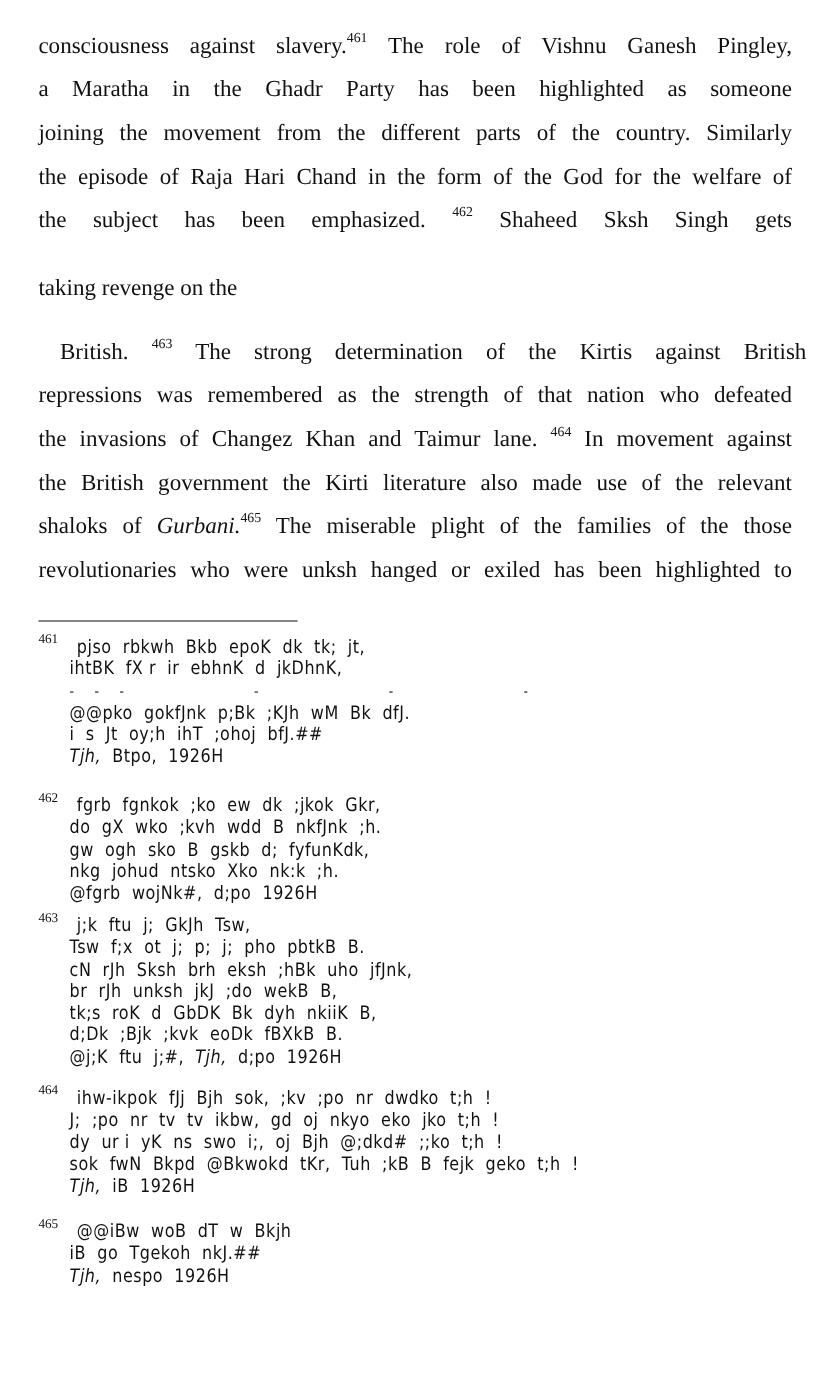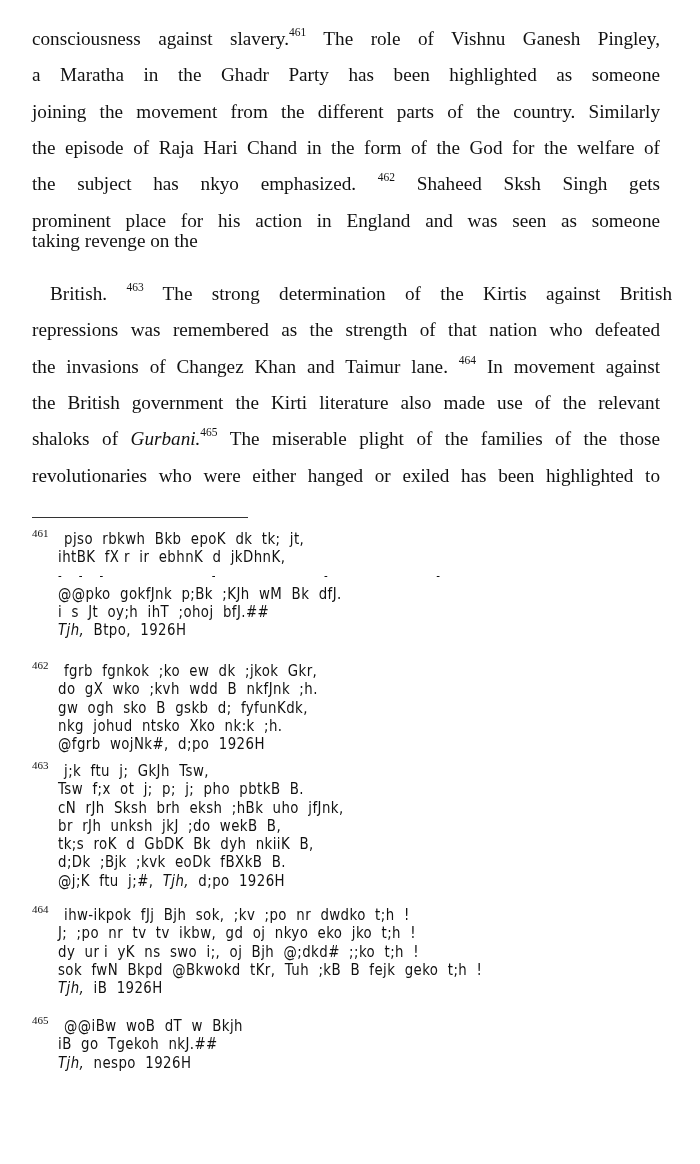--- a/index.html
+++ b/index.html
@@ -100,7 +100,7 @@
   <div class="body-line" style="top:63px"><span>a Maratha in the Ghadr Party has been highlighted as someone</span></div>
   <div class="body-line" style="top:100px"><span>joining    the movement from the different parts of the country.  Similarly</span></div>
   <div class="body-line" style="top:136px"><span>the episode of Raja Hari Chand in the form of the God for the welfare of</span></div>
-  <div class="body-line" style="top:172px"><span>the subject has nkyo emphasized. </span><sup>462</sup><span>  Shaheed Sksh Singh gets</span></div>
+  <div class="body-line" style="top:172px"><span>the subject has been emphasized. </span><sup>462</sup><span>  Shaheed Sksh Singh gets</span></div>
   <div class="body-line" style="top:209px"><span>prominent place for his action in England and was seen as someone</span></div>
   <div class="body-line last" style="top:229px"><span>taking revenge on the</span></div>
   <div class="body-line indent1" style="top:282px"><span>British. </span><sup>463</sup><span>    The strong determination of the Kirtis against British</span></div>

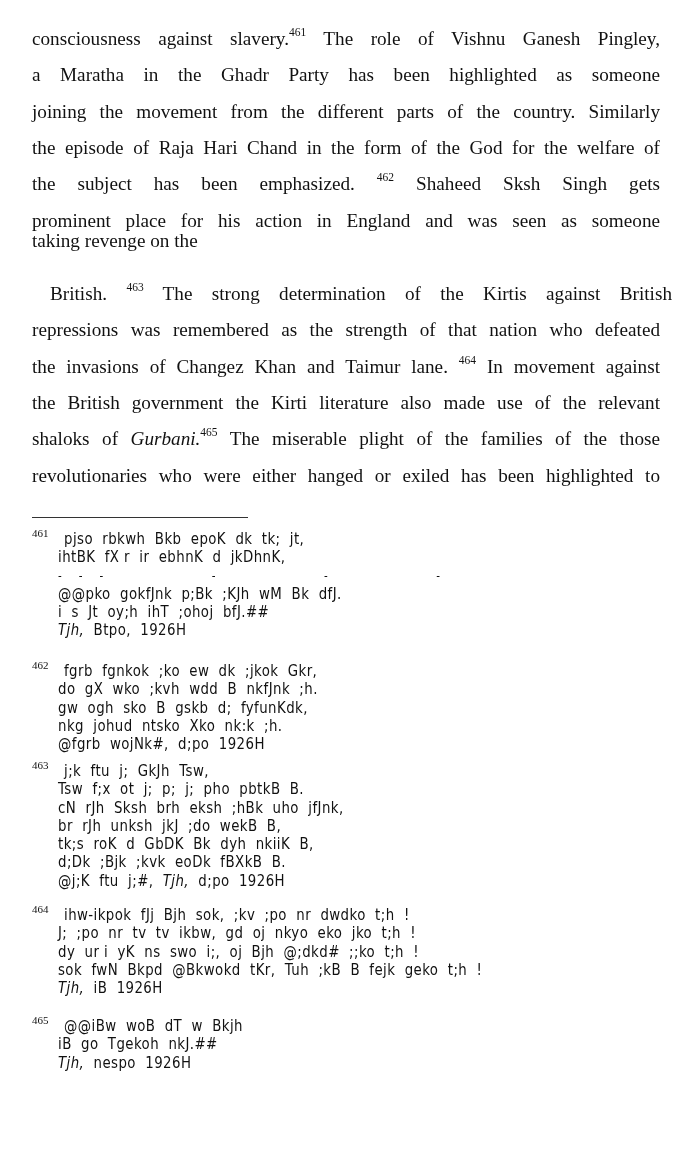--- a/index.html
+++ b/index.html
@@ -101,7 +101,6 @@
   <div class="body-line" style="top:100px"><span>joining    the movement from the different parts of the country.  Similarly</span></div>
   <div class="body-line" style="top:136px"><span>the episode of Raja Hari Chand in the form of the God for the welfare of</span></div>
   <div class="body-line" style="top:172px"><span>the subject has been emphasized. </span><sup>462</sup><span>  Shaheed Sksh Singh gets</span></div>
-  <div class="body-line" style="top:209px"><span>prominent place for his action in England and was seen as someone</span></div>
   <div class="body-line last" style="top:229px"><span>taking revenge on the</span></div>
   <div class="body-line indent1" style="top:282px"><span>British. </span><sup>463</sup><span>    The strong determination of the Kirtis against British</span></div>
   <div class="body-line" style="top:318px"><span>repressions was remembered as the strength of that nation who defeated</span></div>

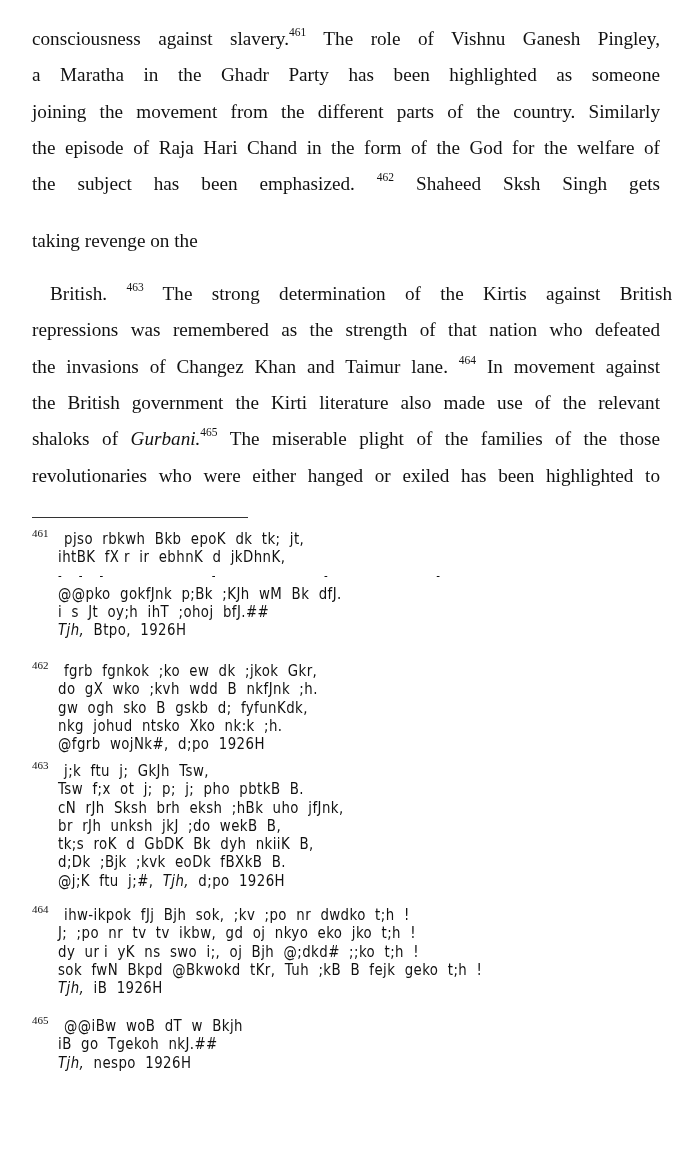--- a/index.html
+++ b/index.html
@@ -107,7 +107,7 @@
   <div class="body-line" style="top:355px"><span>the invasions of Changez Khan and Taimur lane. </span><sup>464</sup><span>  In movement against</span></div>
   <div class="body-line" style="top:391px"><span>the British government the Kirti literature also made use of the relevant</span></div>
   <div class="body-line" style="top:427px"><span>shaloks of </span><i>Gurbani.</i><sup>465</sup><span>  The miserable plight of the families of the those</span></div>
-  <div class="body-line" style="top:464px"><span>revolutionaries who were either hanged or exiled has been highlighted to</span></div>
+  <div class="body-line" style="top:464px"><span>revolutionaries who were unksh hanged or exiled has been highlighted to</span></div>
 
   <div class="fn-rule"></div>
 

